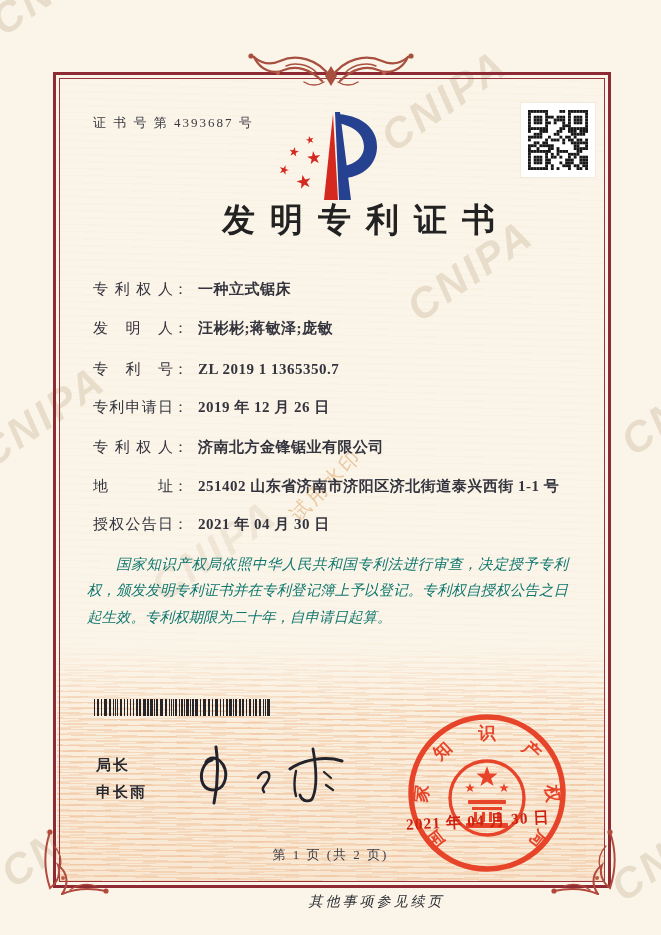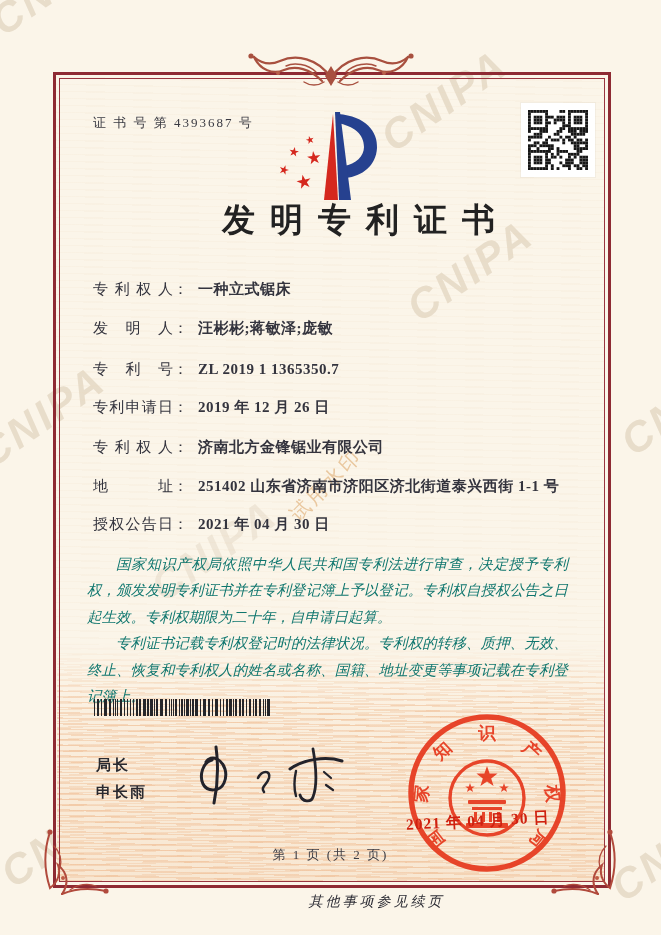--- a/index.html
+++ b/index.html
@@ -399,7 +399,6 @@
 
 <div class="abs paras">
   <p>国家知识产权局依照中华人民共和国专利法进行审查，决定授予专利权，颁发发明专利证书并在专利登记簿上予以登记。专利权自授权公告之日起生效。专利权期限为二十年，自申请日起算。</p>
-  <p>专利证书记载专利权登记时的法律状况。专利权的转移、质押、无效、终止、恢复和专利权人的姓名或名称、国籍、地址变更等事项记载在专利登记簿上。</p>
 </div>
 
 <svg id="barcode-svg" class="abs" style="left:94px;top:699px" width="180" height="17" viewBox="0 0 180 17">

